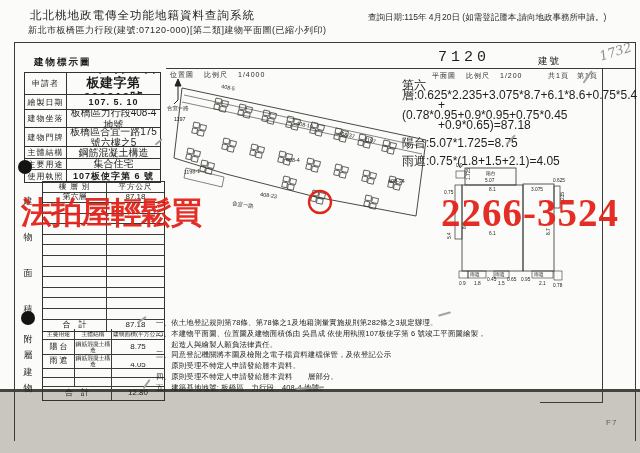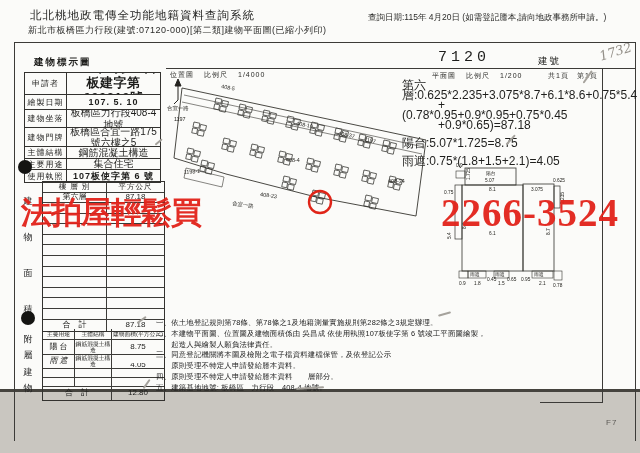--- a/index.html
+++ b/index.html
@@ -192,7 +192,7 @@
         <div class="fcell " style="flex: 1 1 0%;">8.75</div>
       </div>
       <div class="frow" style="height: 14.5px;">
-        <div class="fcell " style="width: 32px; font-style: italic;">雨 遮</div>
+        <div class="fcell " style="width: 32px;">雨 遮</div>
         <div class="fcell small" style="width: 37px;">鋼筋混凝土構造</div>
         <div class="fcell " style="flex: 1 1 0%; margin-top: 8px;">4.05</div>
       </div>

